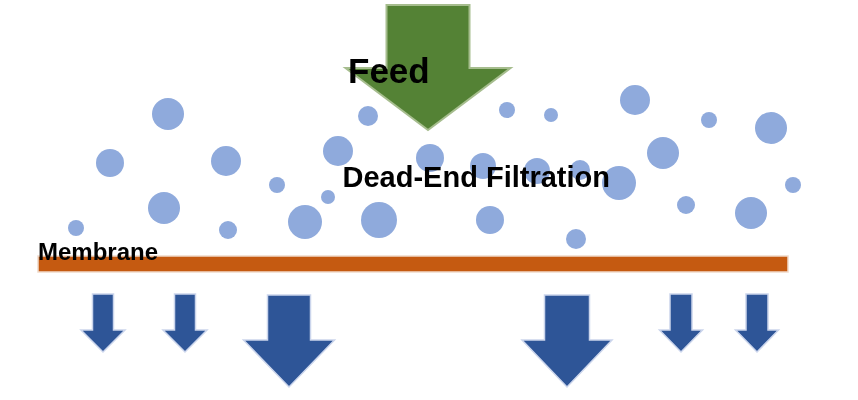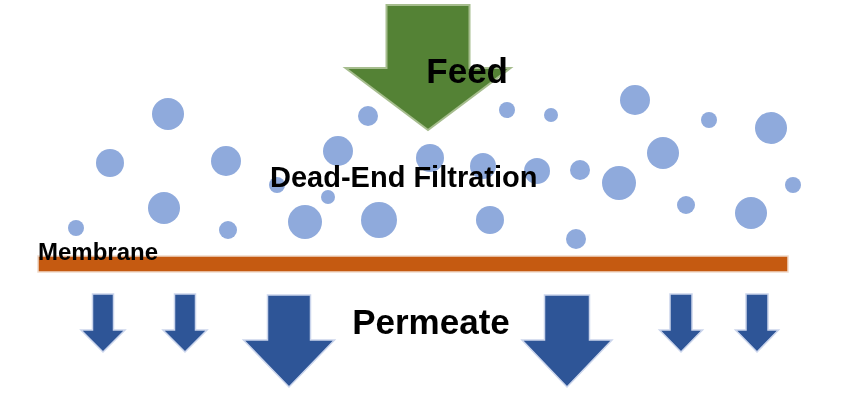--- a/index.html
+++ b/index.html
@@ -27,7 +27,7 @@
   }
   .label-feed {
     left: 348px; top: 52px; width: 160px;
-    text-align: right;
+    text-align: left;
     font-size: 35px;
   }
   .label-process {

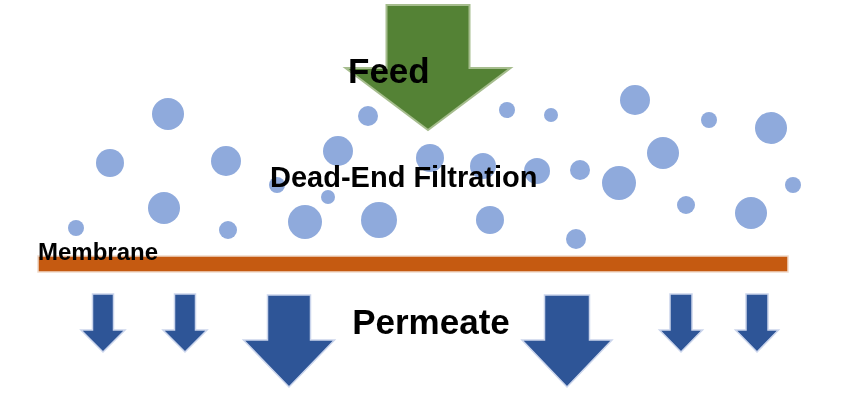--- a/index.html
+++ b/index.html
@@ -32,7 +32,7 @@
   }
   .label-process {
     left: 270px; top: 162px; width: 340px;
-    text-align: left;
+    text-align: right;
     font-size: 29px;
   }
   .label-membrane {

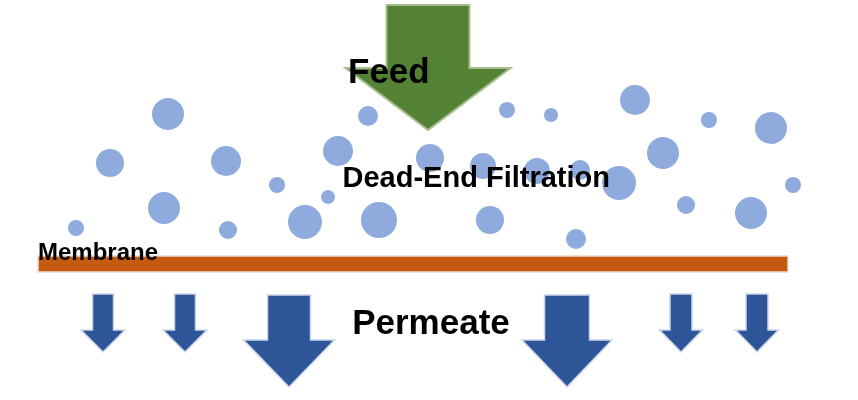--- a/index.html
+++ b/index.html
@@ -94,7 +94,6 @@
 
   <div class="label label-membrane">Membrane</div>
 
-  <div class="label label-permeate">Permeate</div>
 </div>
 
 </body></html>

